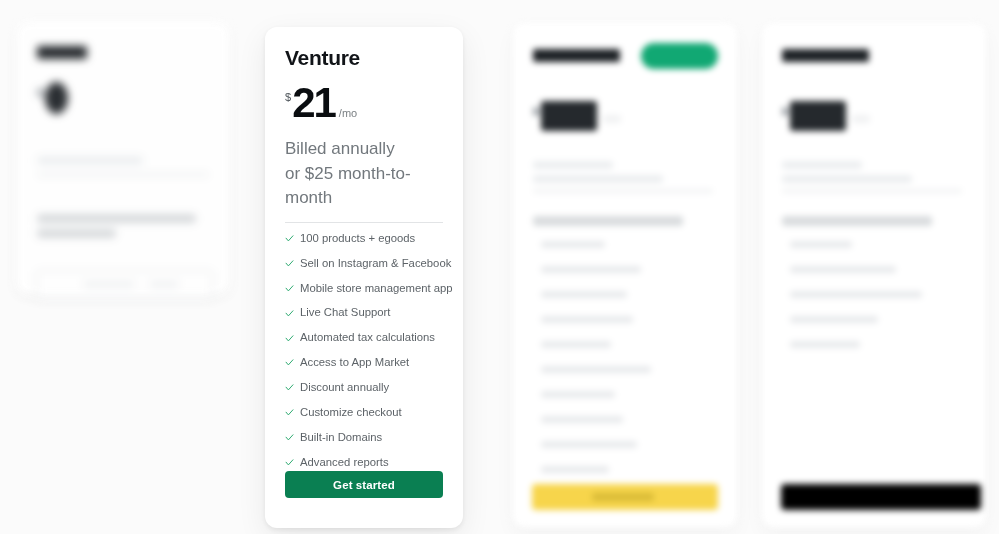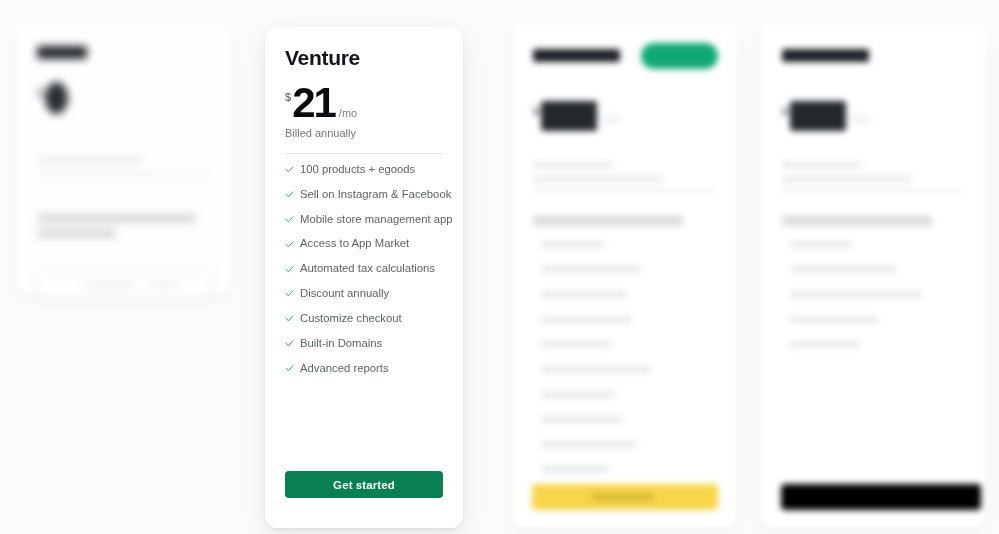--- a/index.html
+++ b/index.html
@@ -110,7 +110,8 @@
   }
 
   .billing-note {
-    font-size: 11px;
+    margin-top: 11px;
+    font-size: 17px;
     line-height: 1.45;
     color: #72787d;
   }

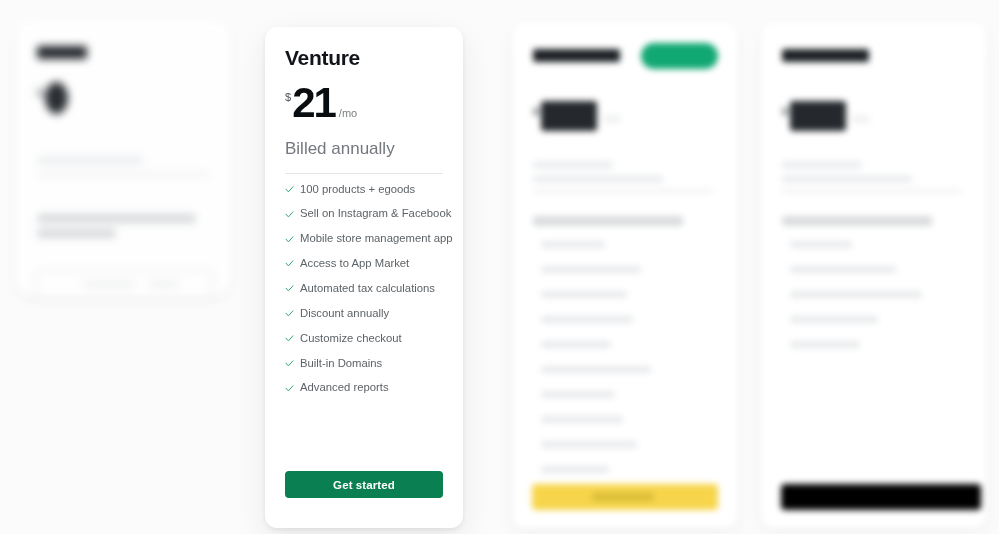--- a/index.html
+++ b/index.html
@@ -238,6 +238,7 @@
 
     <div class="billing-note">
       <div>Billed annually</div>
+      <div>or $25 month-to-month</div>
     </div>
 
     <div class="divider"></div>

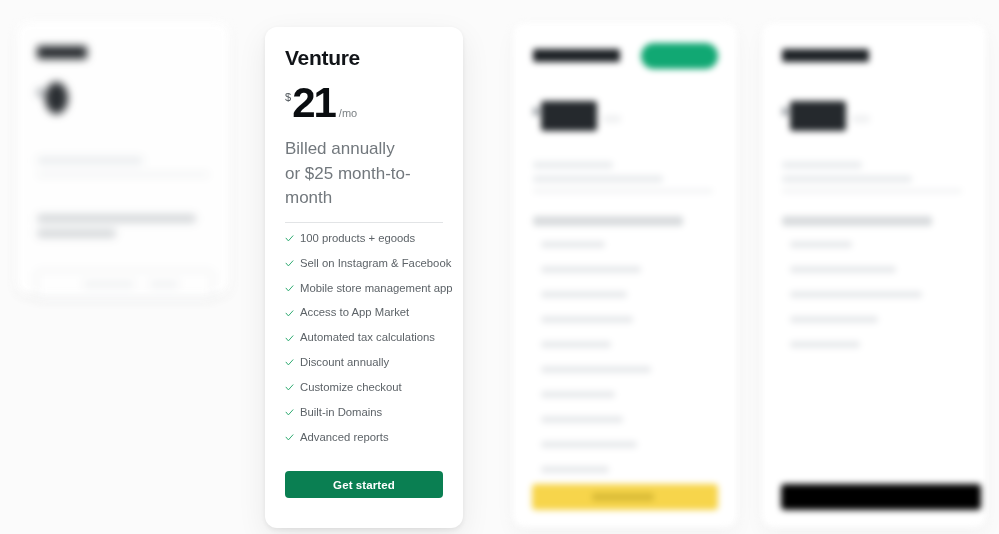--- a/index.html
+++ b/index.html
@@ -275,6 +275,14 @@
               <path d="M1.4 5.6 L4.5 9.2 L10.6 2.4" stroke="currentColor" stroke-width="1.3" stroke-linecap="round" stroke-linejoin="round"></path>
             </svg>
           </span>
+          <span class="feature-text">Live Chat Support</span>
+        </li>
+        <li class="feature-item">
+          <span class="check-icon" style="color: rgb(42, 169, 110);">
+            <svg width="9" height="9" viewBox="0 0 12 12" fill="none" xmlns="http://www.w3.org/2000/svg">
+              <path d="M1.4 5.6 L4.5 9.2 L10.6 2.4" stroke="currentColor" stroke-width="1.3" stroke-linecap="round" stroke-linejoin="round"></path>
+            </svg>
+          </span>
           <span class="feature-text">Access to App Market</span>
         </li>
         <li class="feature-item">

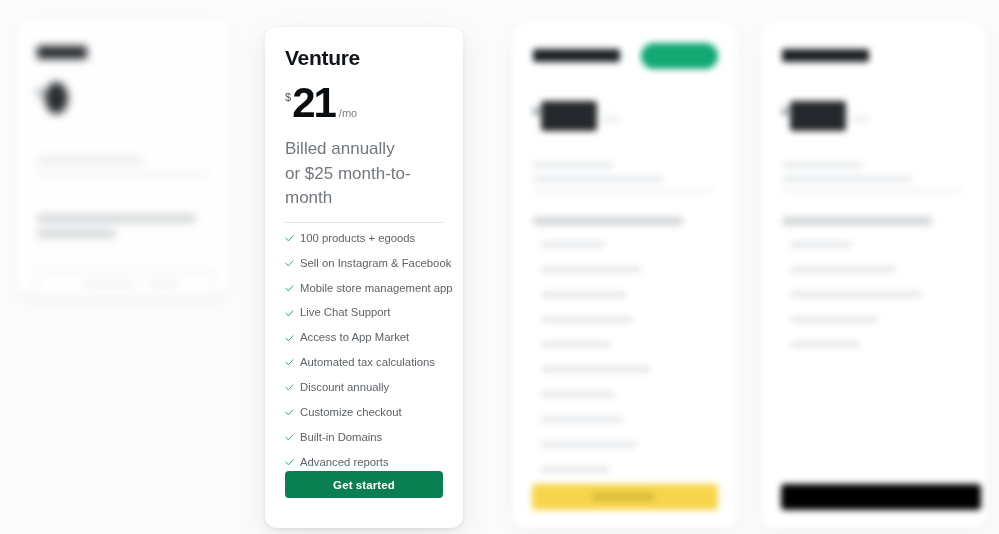--- a/index.html
+++ b/index.html
@@ -283,15 +283,15 @@
               <path d="M1.4 5.6 L4.5 9.2 L10.6 2.4" stroke="currentColor" stroke-width="1.3" stroke-linecap="round" stroke-linejoin="round"></path>
             </svg>
           </span>
+          <span class="feature-text">Automated tax calculations</span>
+        </li>
+        <li class="feature-item">
+          <span class="check-icon" style="color: rgb(42, 169, 110);">
+            <svg width="9" height="9" viewBox="0 0 12 12" fill="none" xmlns="http://www.w3.org/2000/svg">
+              <path d="M1.4 5.6 L4.5 9.2 L10.6 2.4" stroke="currentColor" stroke-width="1.3" stroke-linecap="round" stroke-linejoin="round"></path>
+            </svg>
+          </span>
           <span class="feature-text">Access to App Market</span>
-        </li>
-        <li class="feature-item">
-          <span class="check-icon" style="color: rgb(42, 169, 110);">
-            <svg width="9" height="9" viewBox="0 0 12 12" fill="none" xmlns="http://www.w3.org/2000/svg">
-              <path d="M1.4 5.6 L4.5 9.2 L10.6 2.4" stroke="currentColor" stroke-width="1.3" stroke-linecap="round" stroke-linejoin="round"></path>
-            </svg>
-          </span>
-          <span class="feature-text">Automated tax calculations</span>
         </li>
         <li class="feature-item">
           <span class="check-icon" style="color: rgb(42, 169, 110);">

